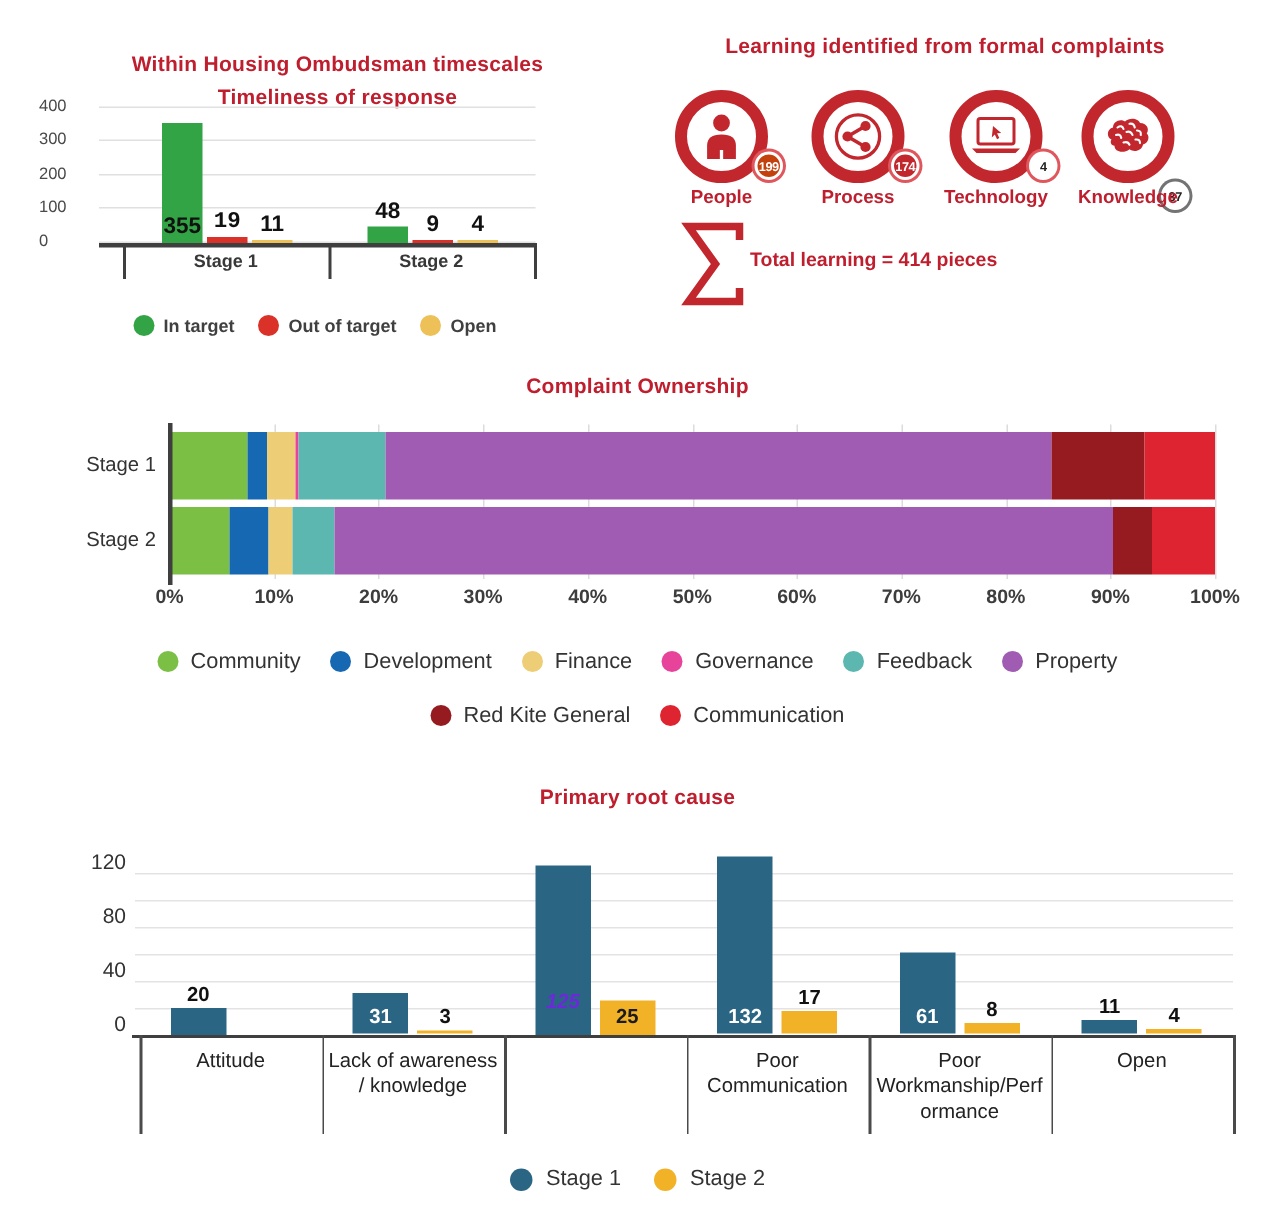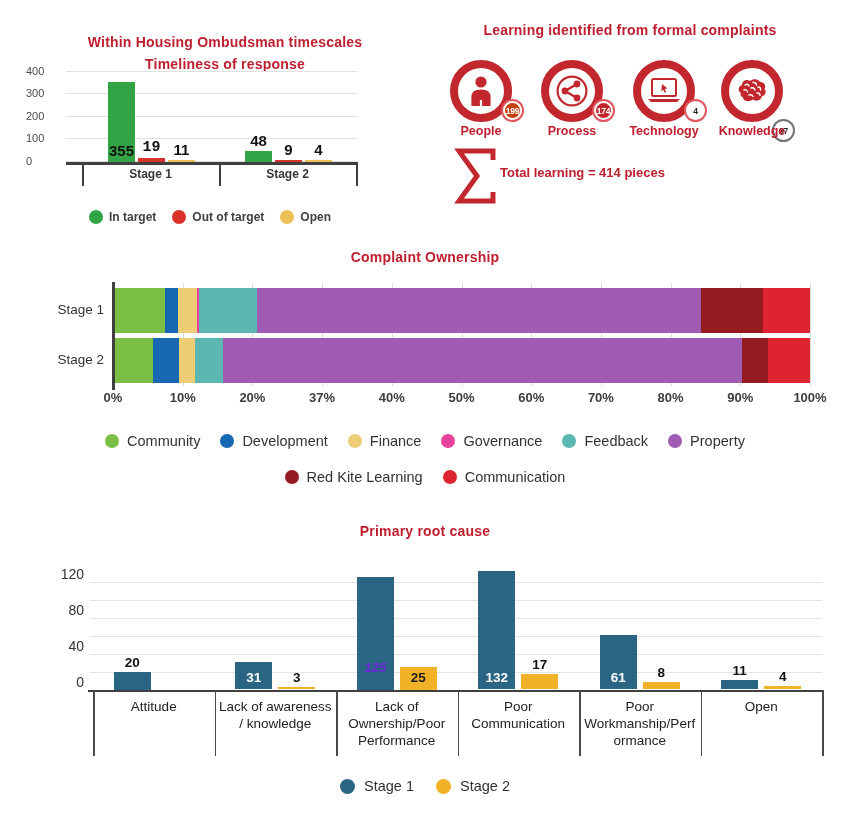--- a/index.html
+++ b/index.html
@@ -172,7 +172,7 @@
     <div class="abs xlab" style="left: 88px; top: 390px; width: 50px;">0%</div>
     <div class="abs xlab" style="left: 157.7px; top: 390px; width: 50px;">10%</div>
     <div class="abs xlab" style="left: 227.4px; top: 390px; width: 50px;">20%</div>
-    <div class="abs xlab" style="left: 297.1px; top: 390px; width: 50px;">37%</div>
+    <div class="abs xlab" style="left: 297.1px; top: 390px; width: 50px;">30%</div>
     <div class="abs xlab" style="left: 366.8px; top: 390px; width: 50px;">40%</div>
     <div class="abs xlab" style="left: 436.5px; top: 390px; width: 50px;">50%</div>
     <div class="abs xlab" style="left: 506.2px; top: 390px; width: 50px;">60%</div>

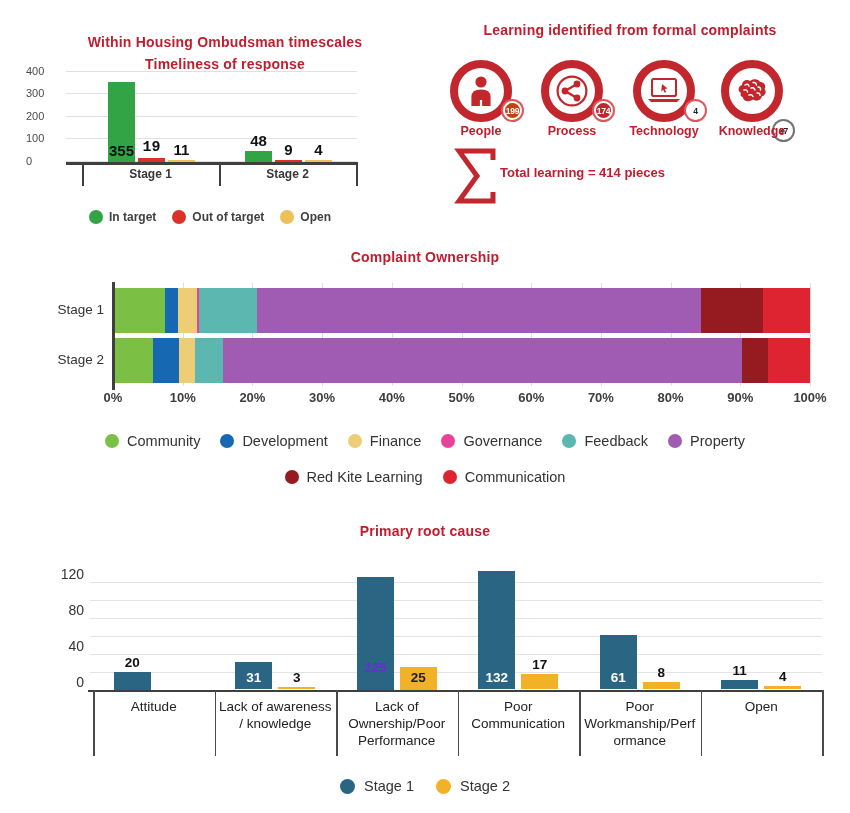--- a/index.html
+++ b/index.html
@@ -209,7 +209,7 @@
     <div class="abs legrow" style="left: 0px; top: 469px; width: 850px; gap: 20px;">
       <div class="legitem" style="gap: 8px;">
         <span class="dot" style="width:14px;height:14px;background:#951b20"></span>
-        <span class="legtxt3">Red Kite Learning</span>
+        <span class="legtxt3">Red Kite General</span>
       </div>
       <div class="legitem" style="gap: 8px;">
         <span class="dot" style="width:14px;height:14px;background:#de2430"></span>

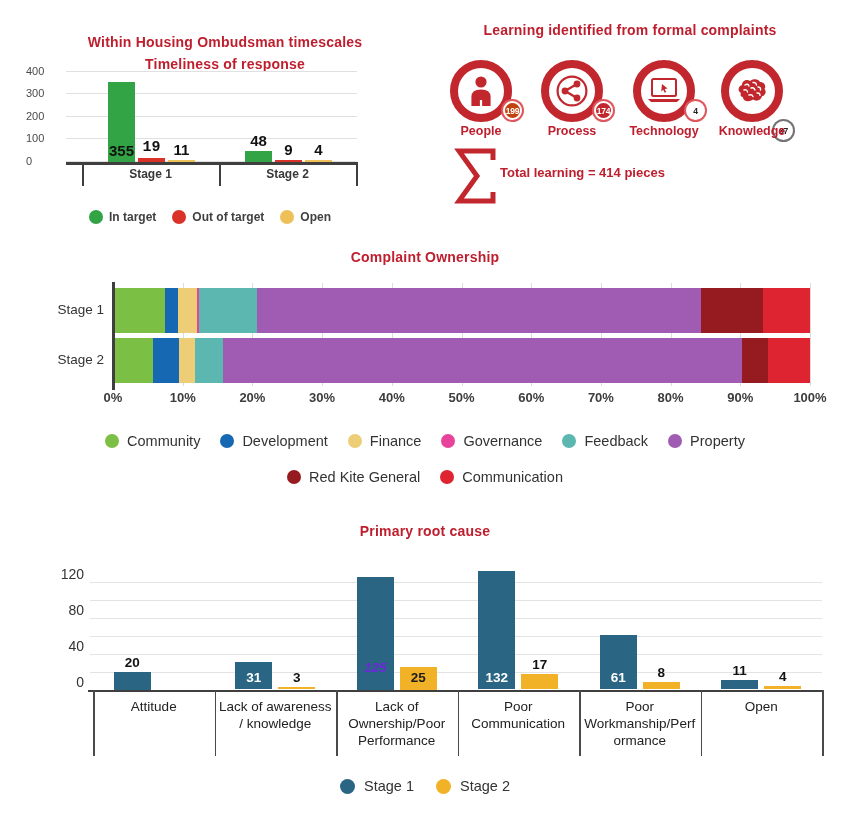--- a/index.html
+++ b/index.html
@@ -263,11 +263,6 @@
       <div>Lack of awareness</div>
       <div>/ knowledge</div>
     </div>
-    <div class="abs cat4" style="left: 336px; top: 698px; width: 121.5px;">
-      <div>Lack of</div>
-      <div>Ownership/Poor</div>
-      <div>Performance</div>
-    </div>
     <div class="abs cat4" style="left: 457.5px; top: 698px; width: 121.5px;">
       <div>Poor</div>
       <div>Communication</div>

